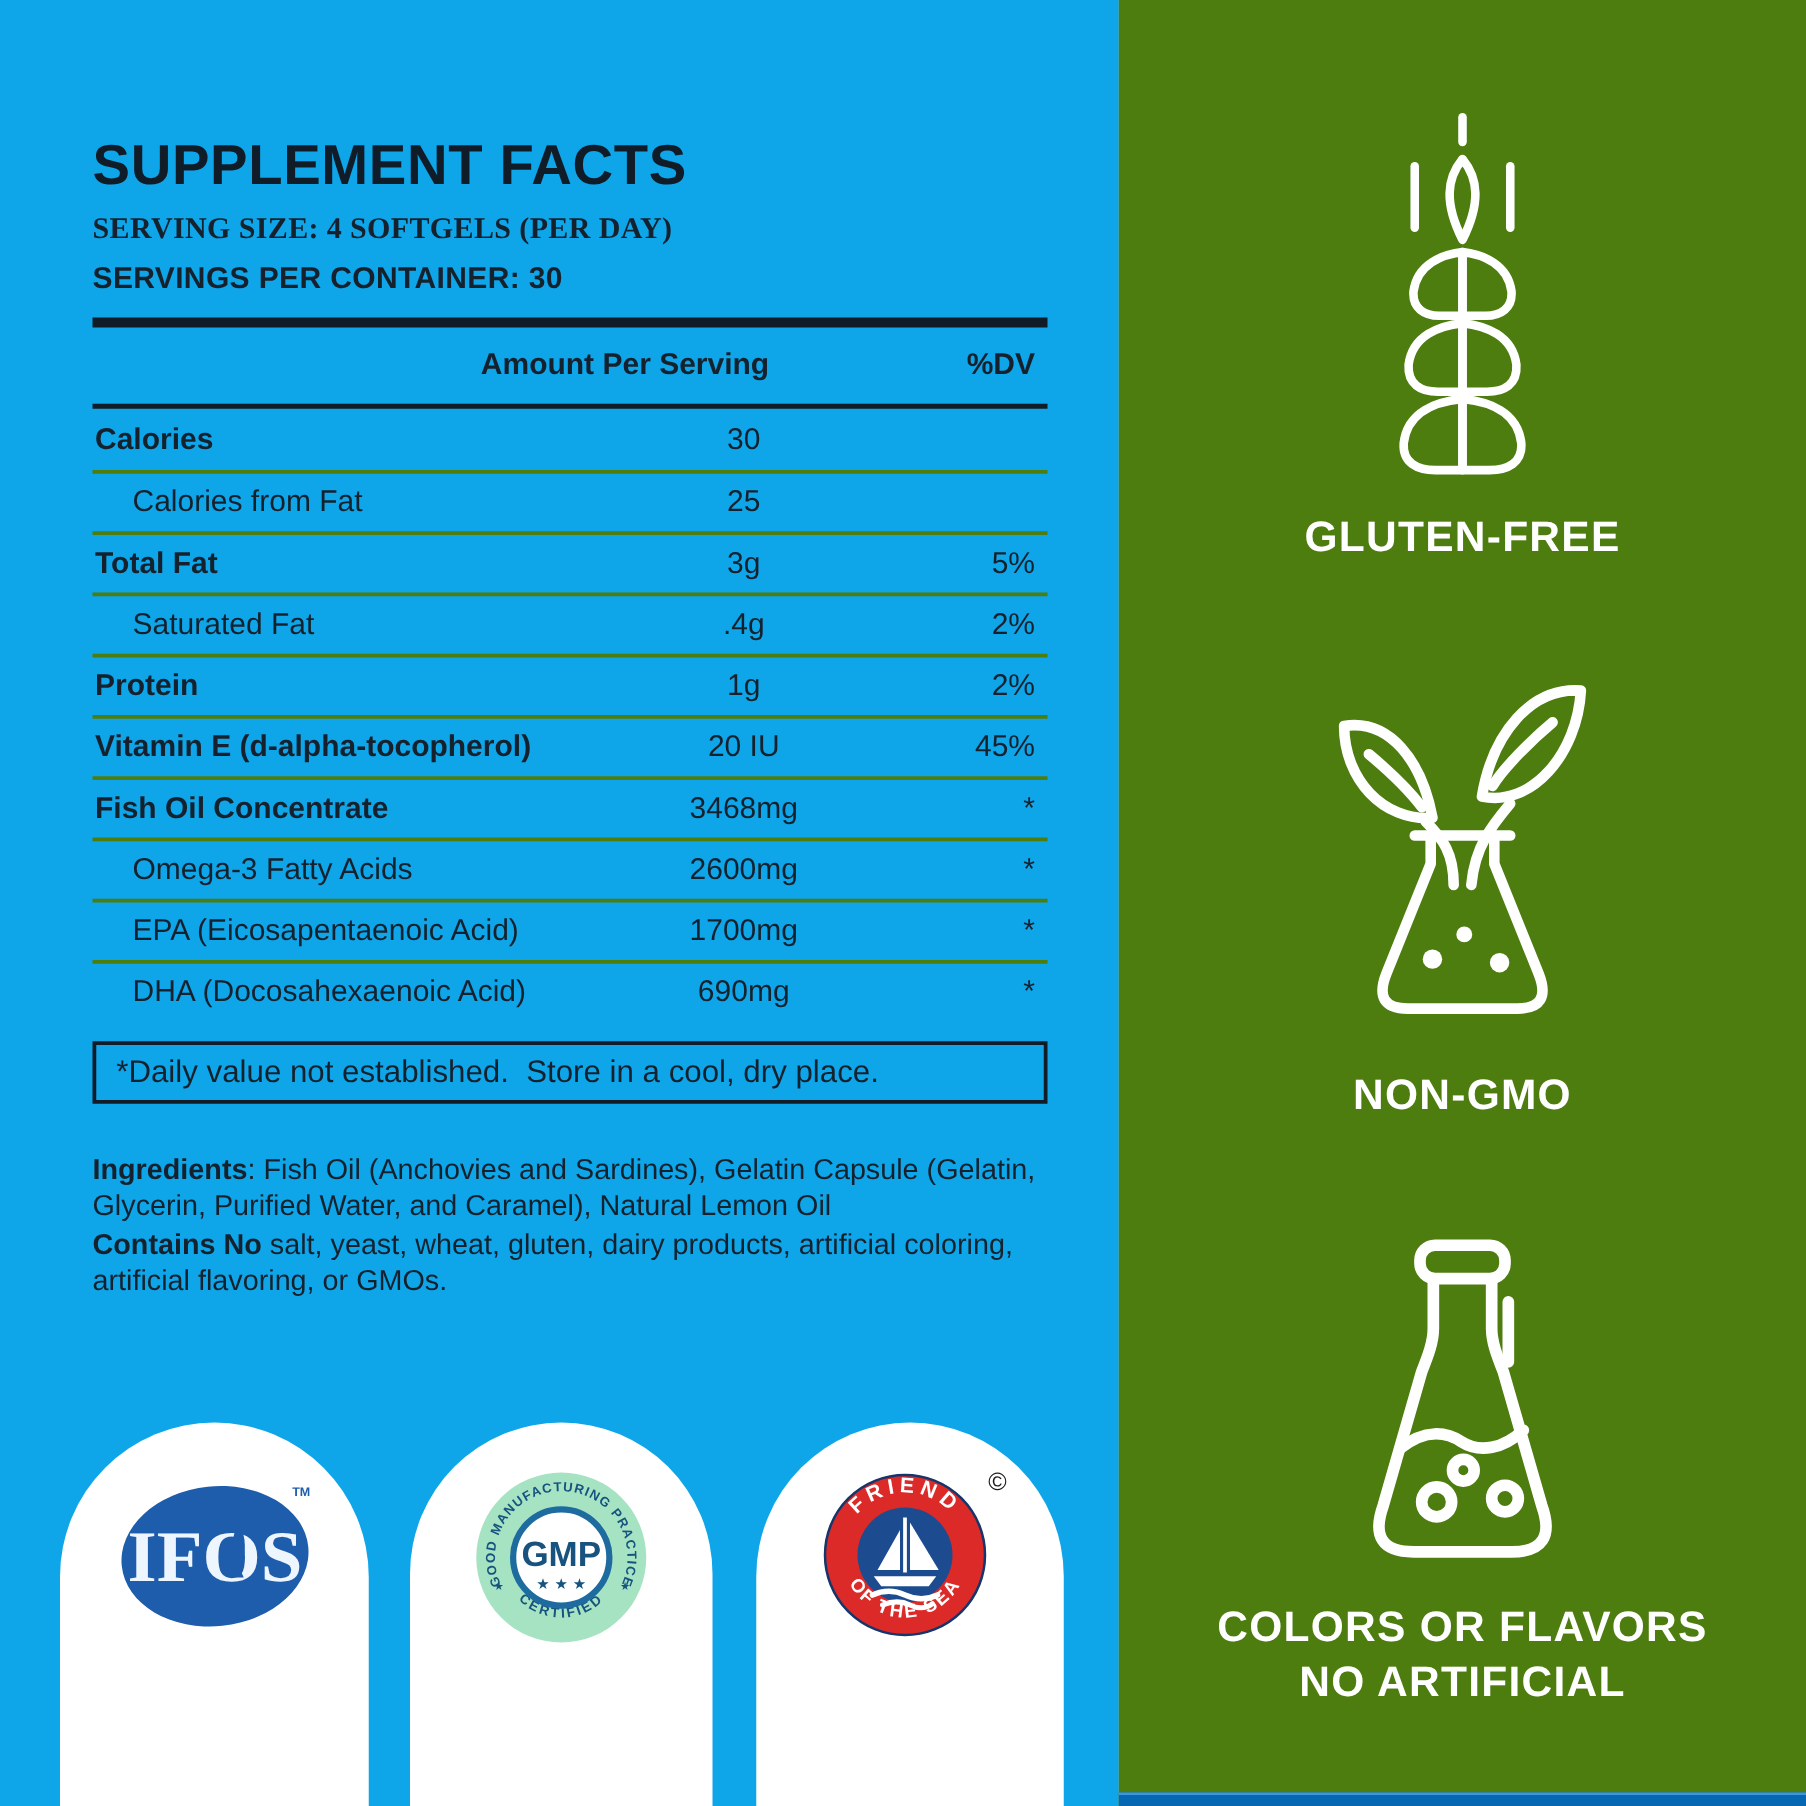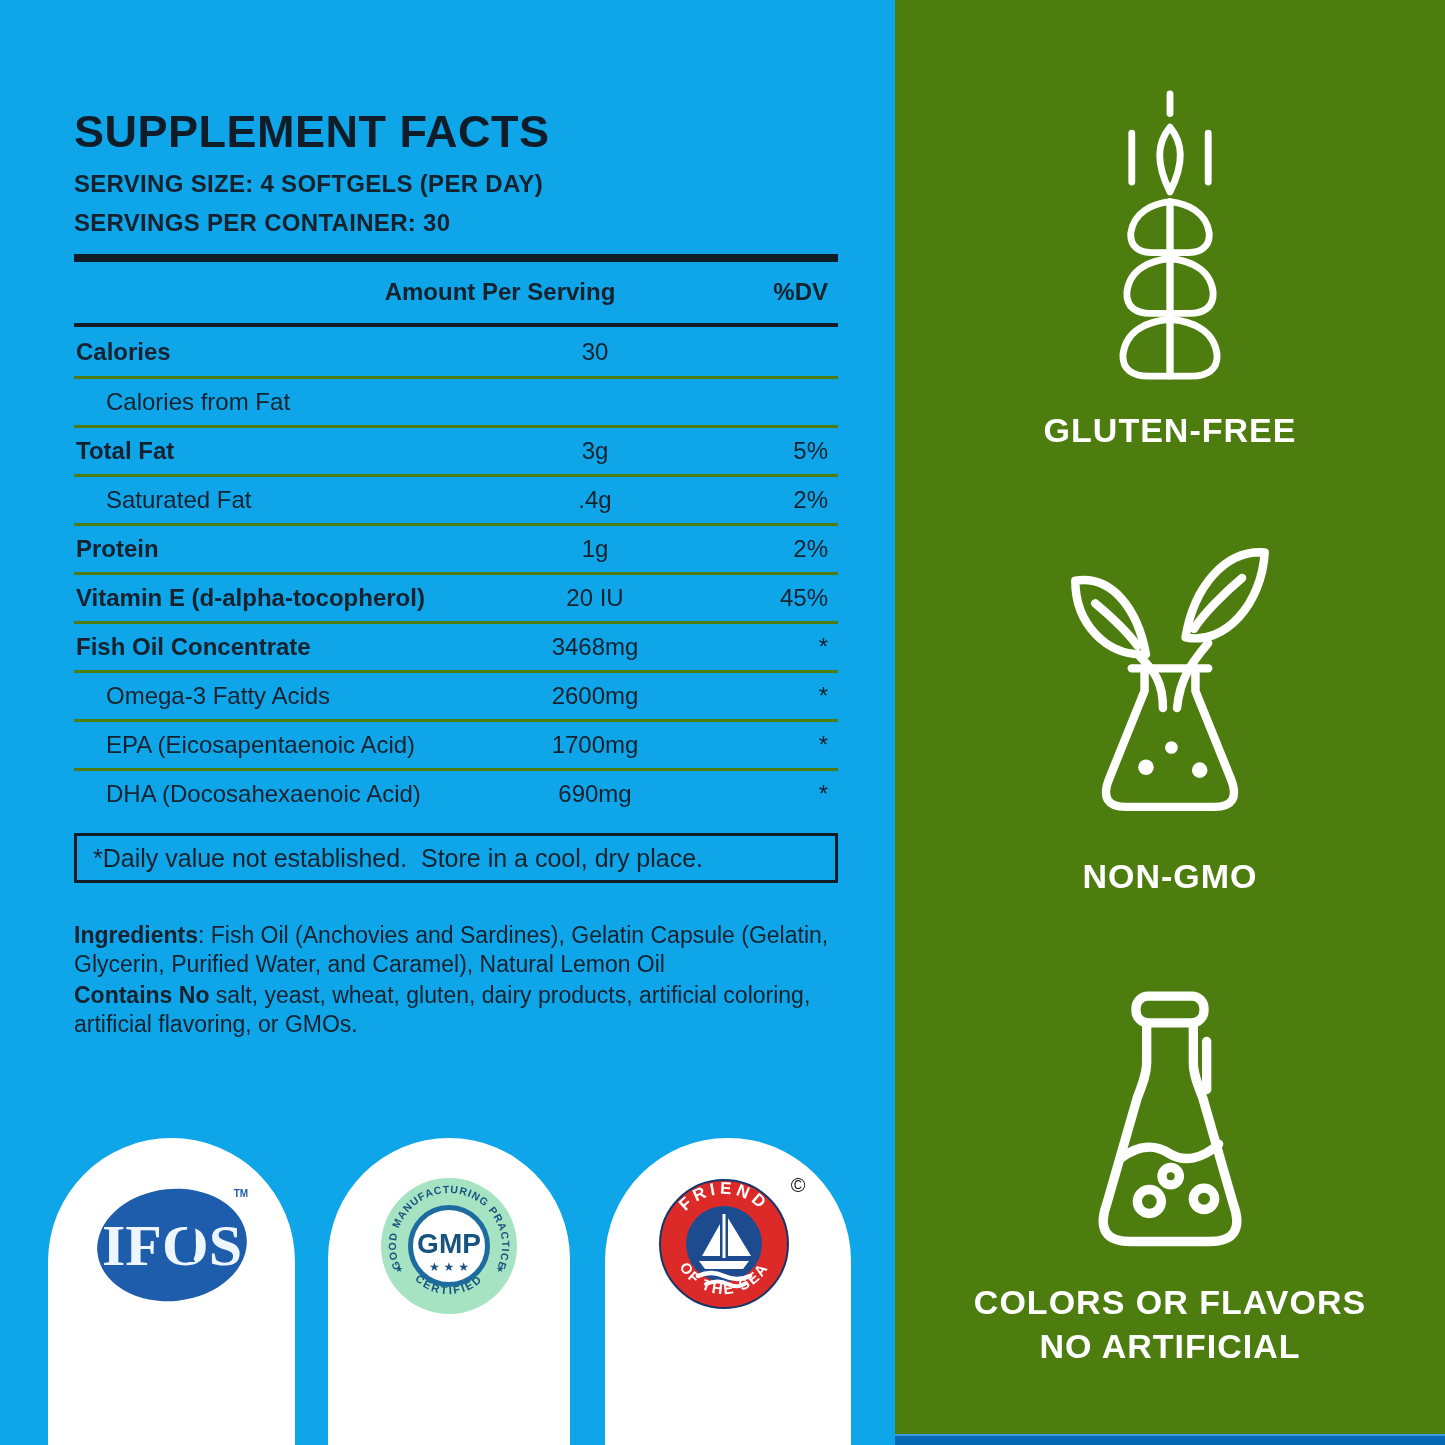--- a/index.html
+++ b/index.html
@@ -12,7 +12,7 @@
   .right-panel{position:absolute;left:895px;top:0;width:550px;height:1445px;background:#4d7c0f;}
   .facts{position:absolute;left:74px;top:0;width:764px;color:#15222E;}
   .facts-title{position:absolute;top:106px;left:0;font-size:45px;font-weight:bold;letter-spacing:.5px;color:#101D29;white-space:nowrap;}
-  .serving-line1{position:absolute;top:170px;left:0;font-size:24px;font-weight:700;letter-spacing:.3px;white-space:nowrap;}
+  .serving-line1{position:absolute;top:170px;left:0;font-size:24px;font-weight:700;letter-spacing:.3px;white-space:nowrap;font-family:Liberation Serif, serif;}
   .serving-line2{position:absolute;top:209px;left:0;font-size:24px;font-weight:700;letter-spacing:.3px;white-space:nowrap;}
   .bar-thick{position:absolute;top:254px;left:0;width:764px;height:8px;background:#101D29;}
   .tbl-header{position:absolute;top:262px;left:0;width:764px;height:61px;}

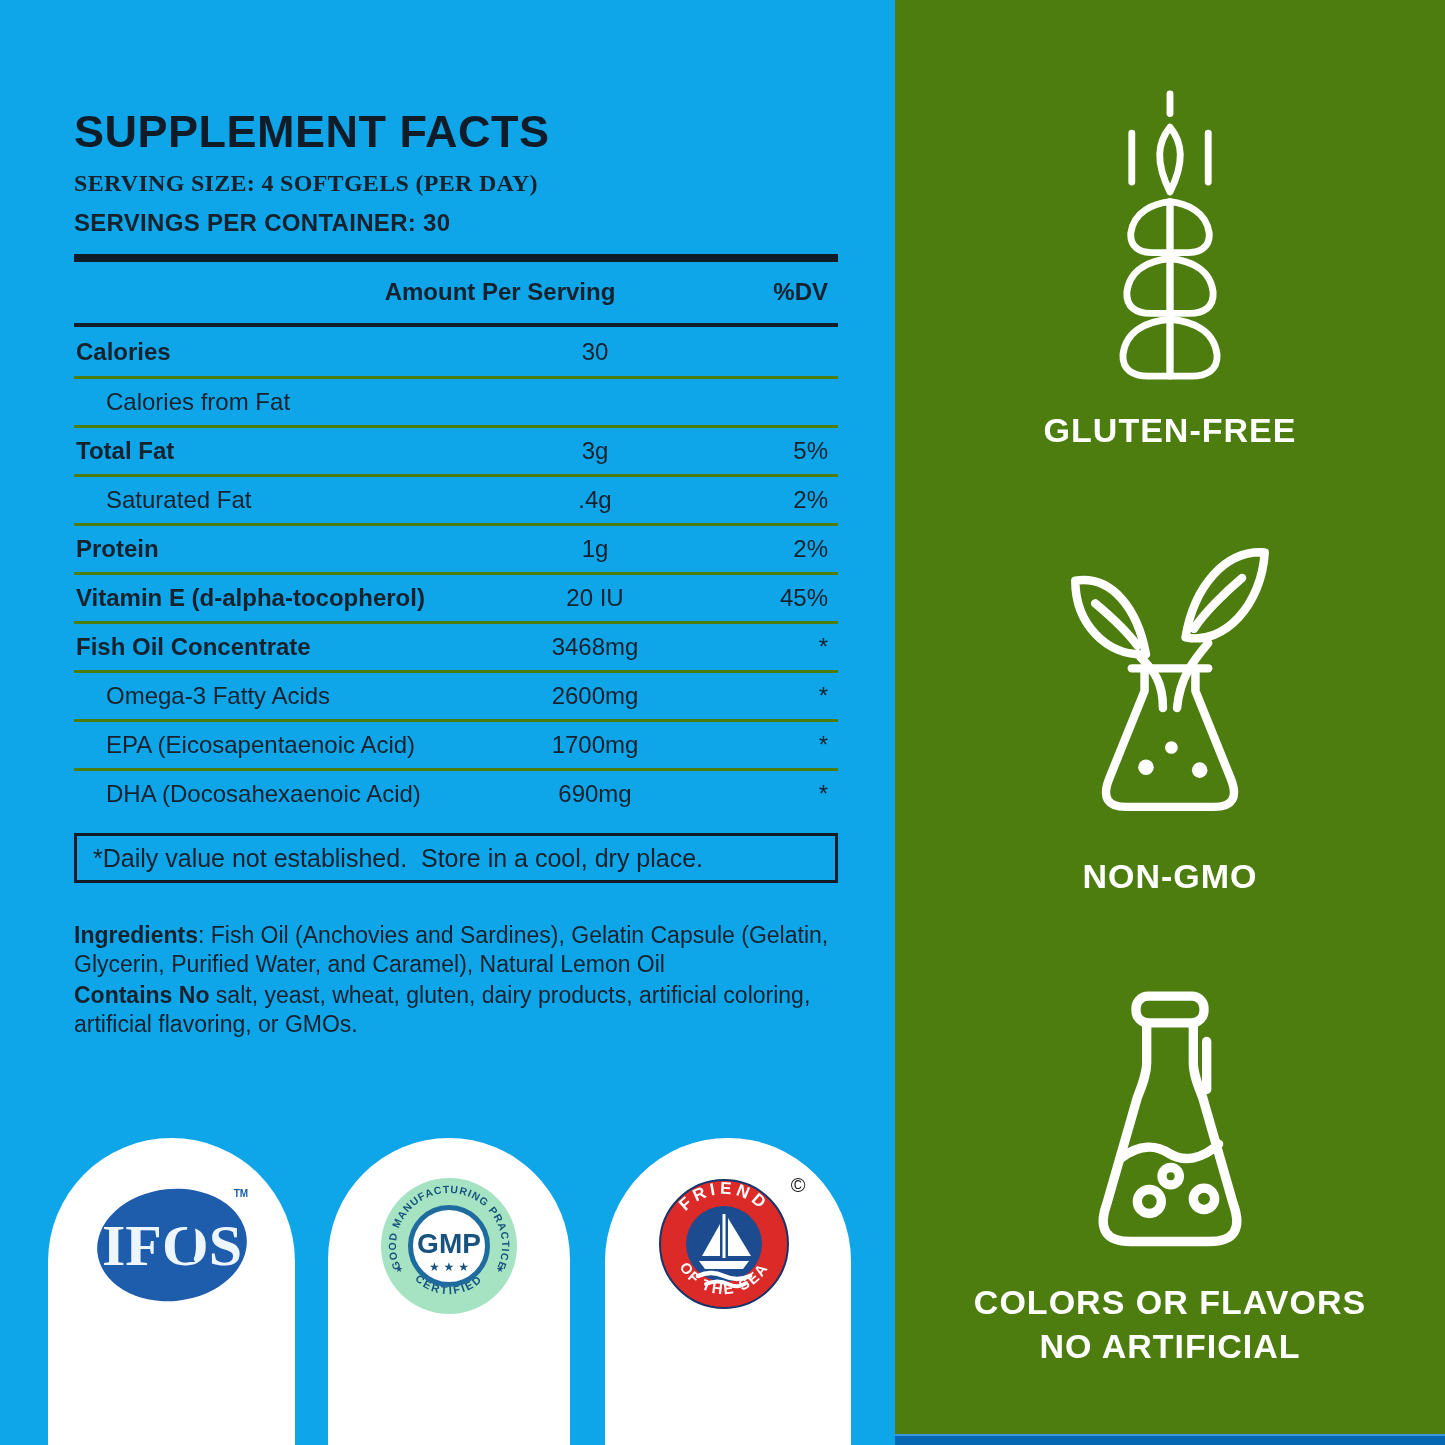--- a/index.html
+++ b/index.html
@@ -76,6 +76,7 @@
   </div>
         <div class="row indent">
     <span class="label">Calories from Fat</span>
+    <span class="amount">25</span>
     <span class="dv"></span>
   </div>
         <div class="row bold">

